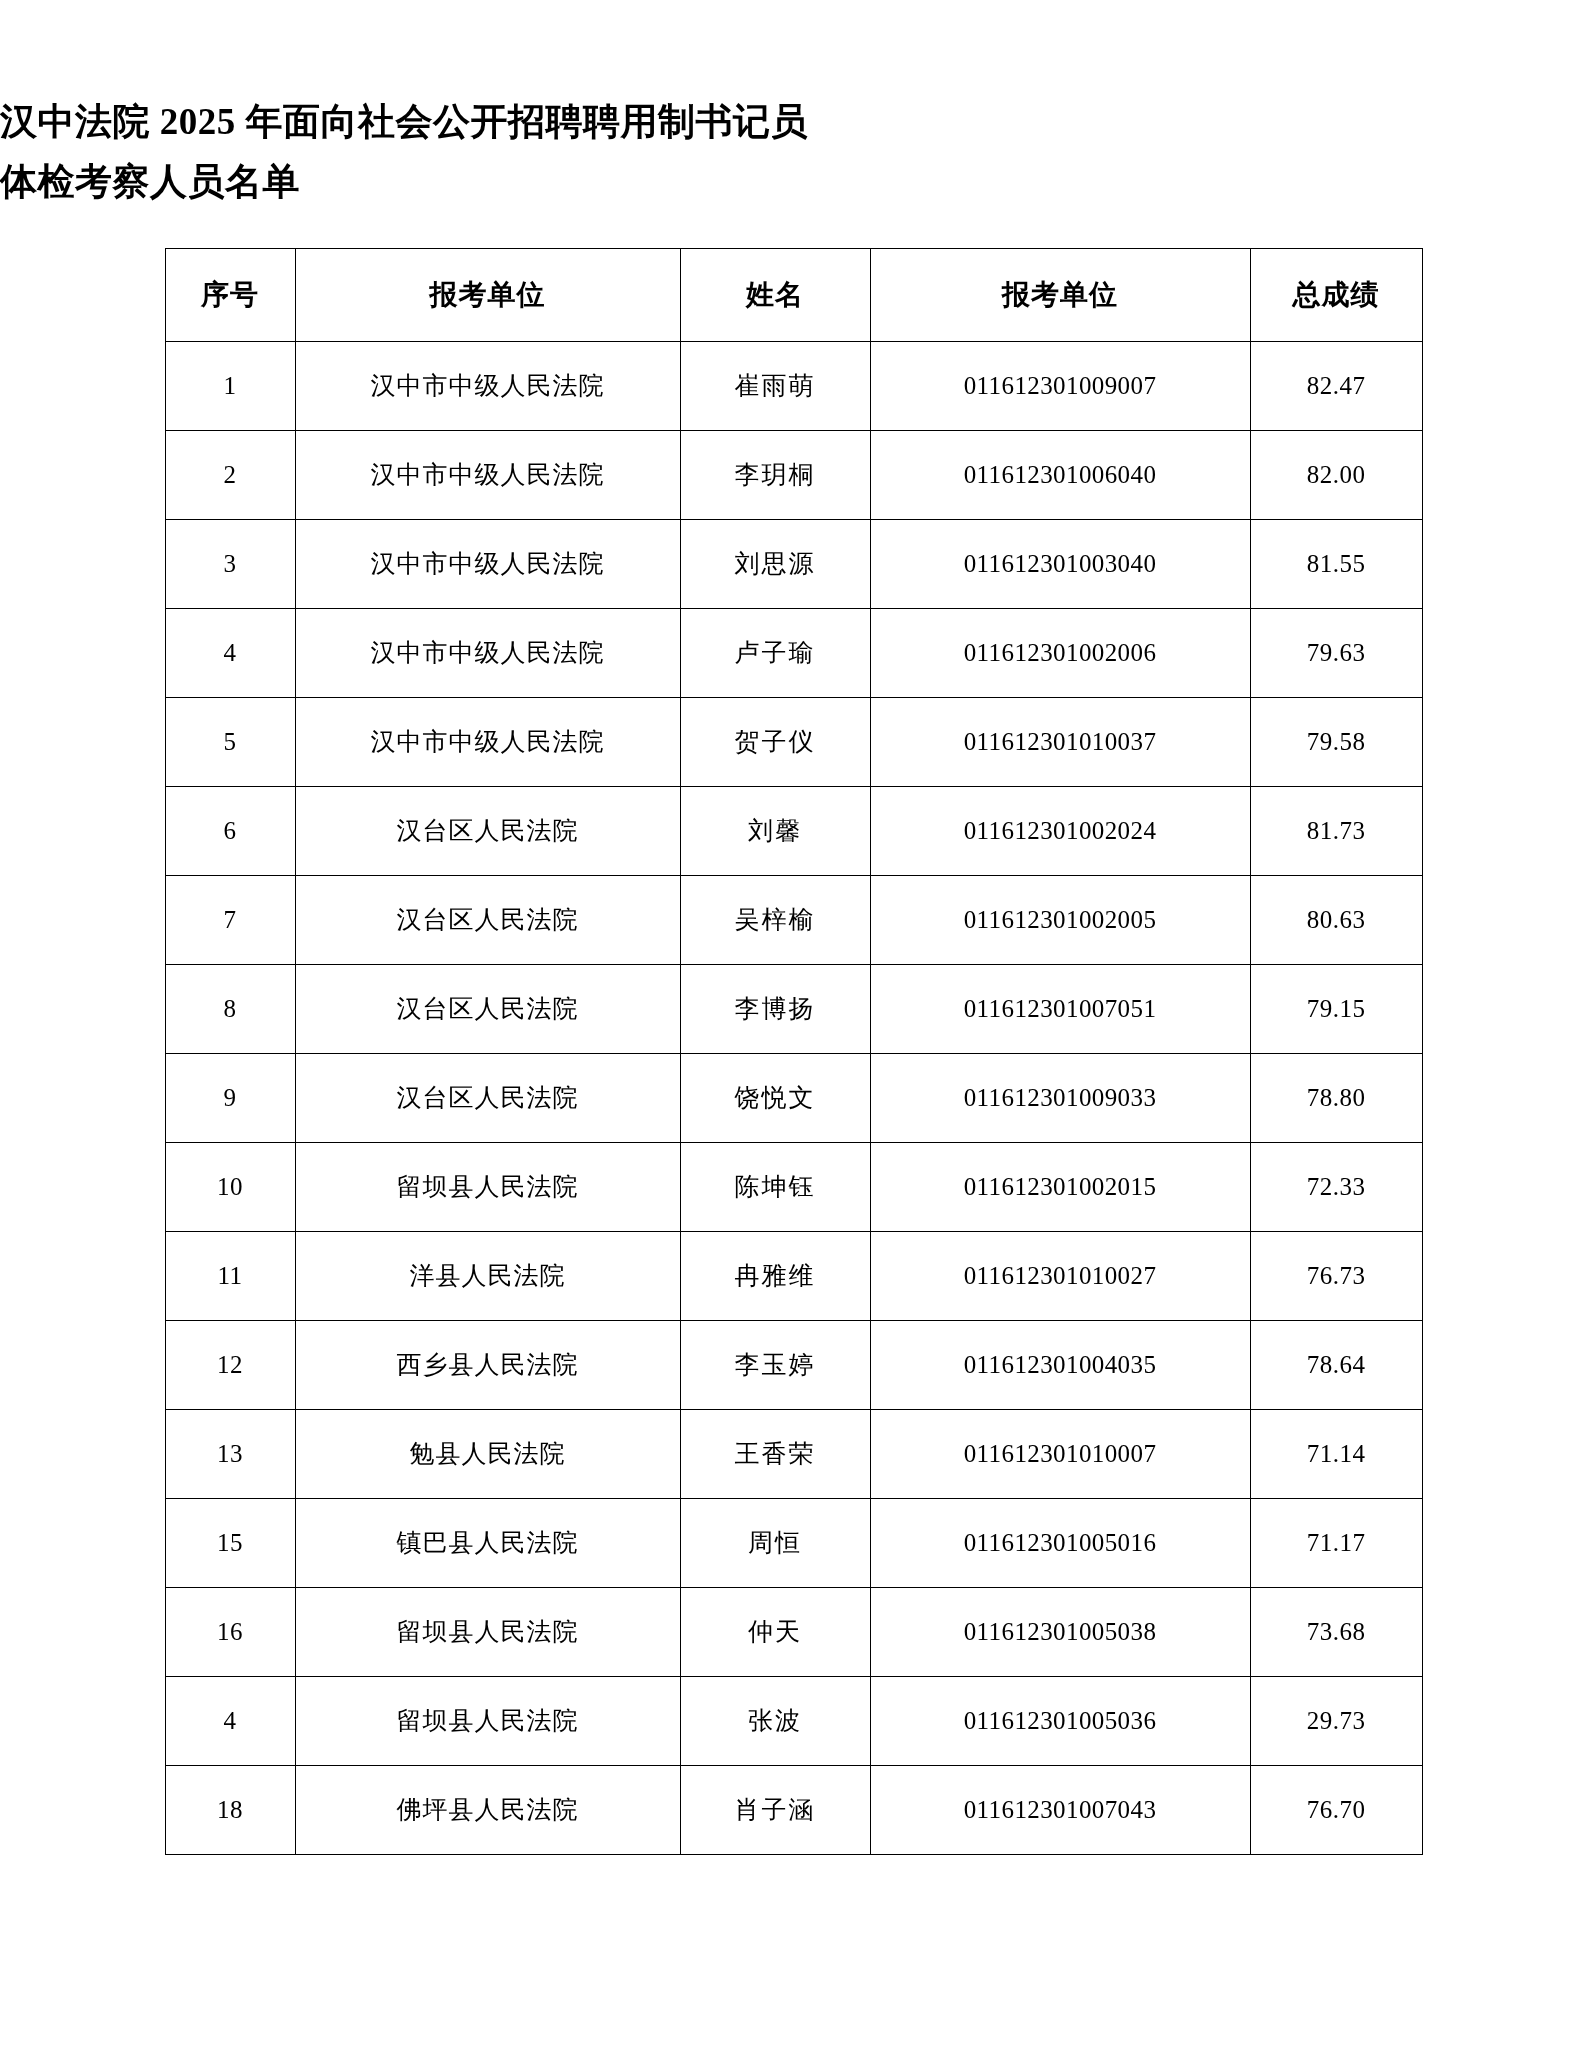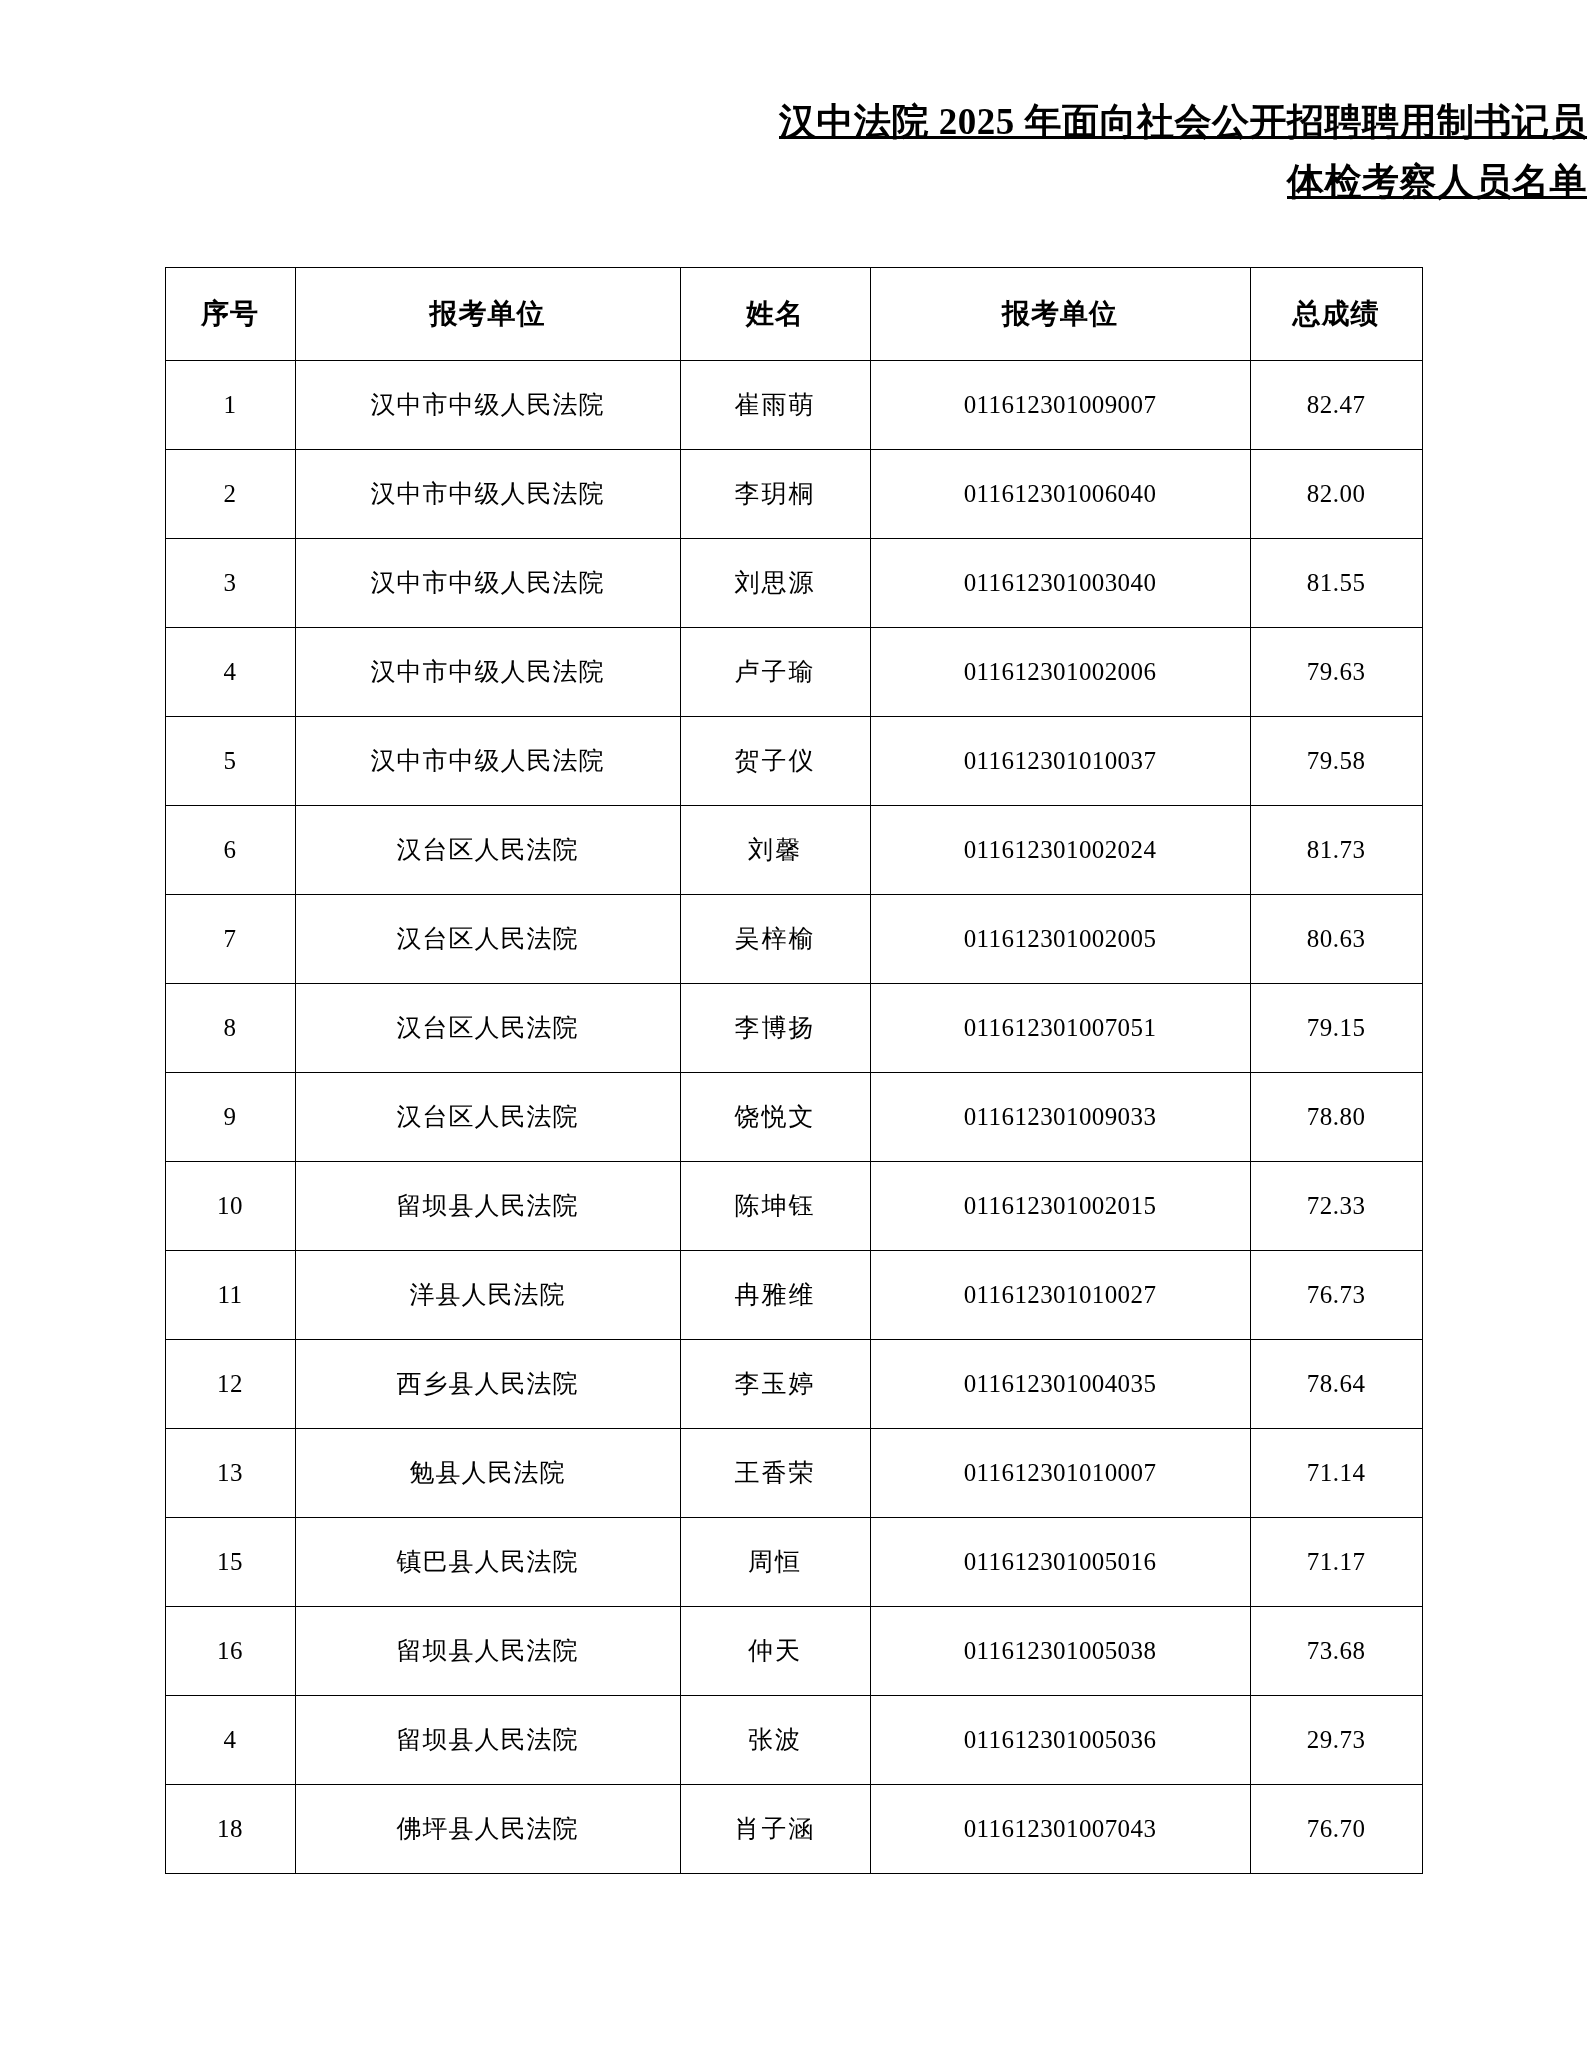--- a/index.html
+++ b/index.html
@@ -22,13 +22,12 @@
     position: relative;
   }
   .doc-title {
-    text-align: right;
+    text-align: left;
     font-weight: bold;
     font-size: 37px;
     line-height: 1.62;
     letter-spacing: 0.5px;
     font-family: "Liberation Serif", "DejaVu Serif", serif;
-    text-decoration: underline;
   }
   .doc-title .line {
     display: block;

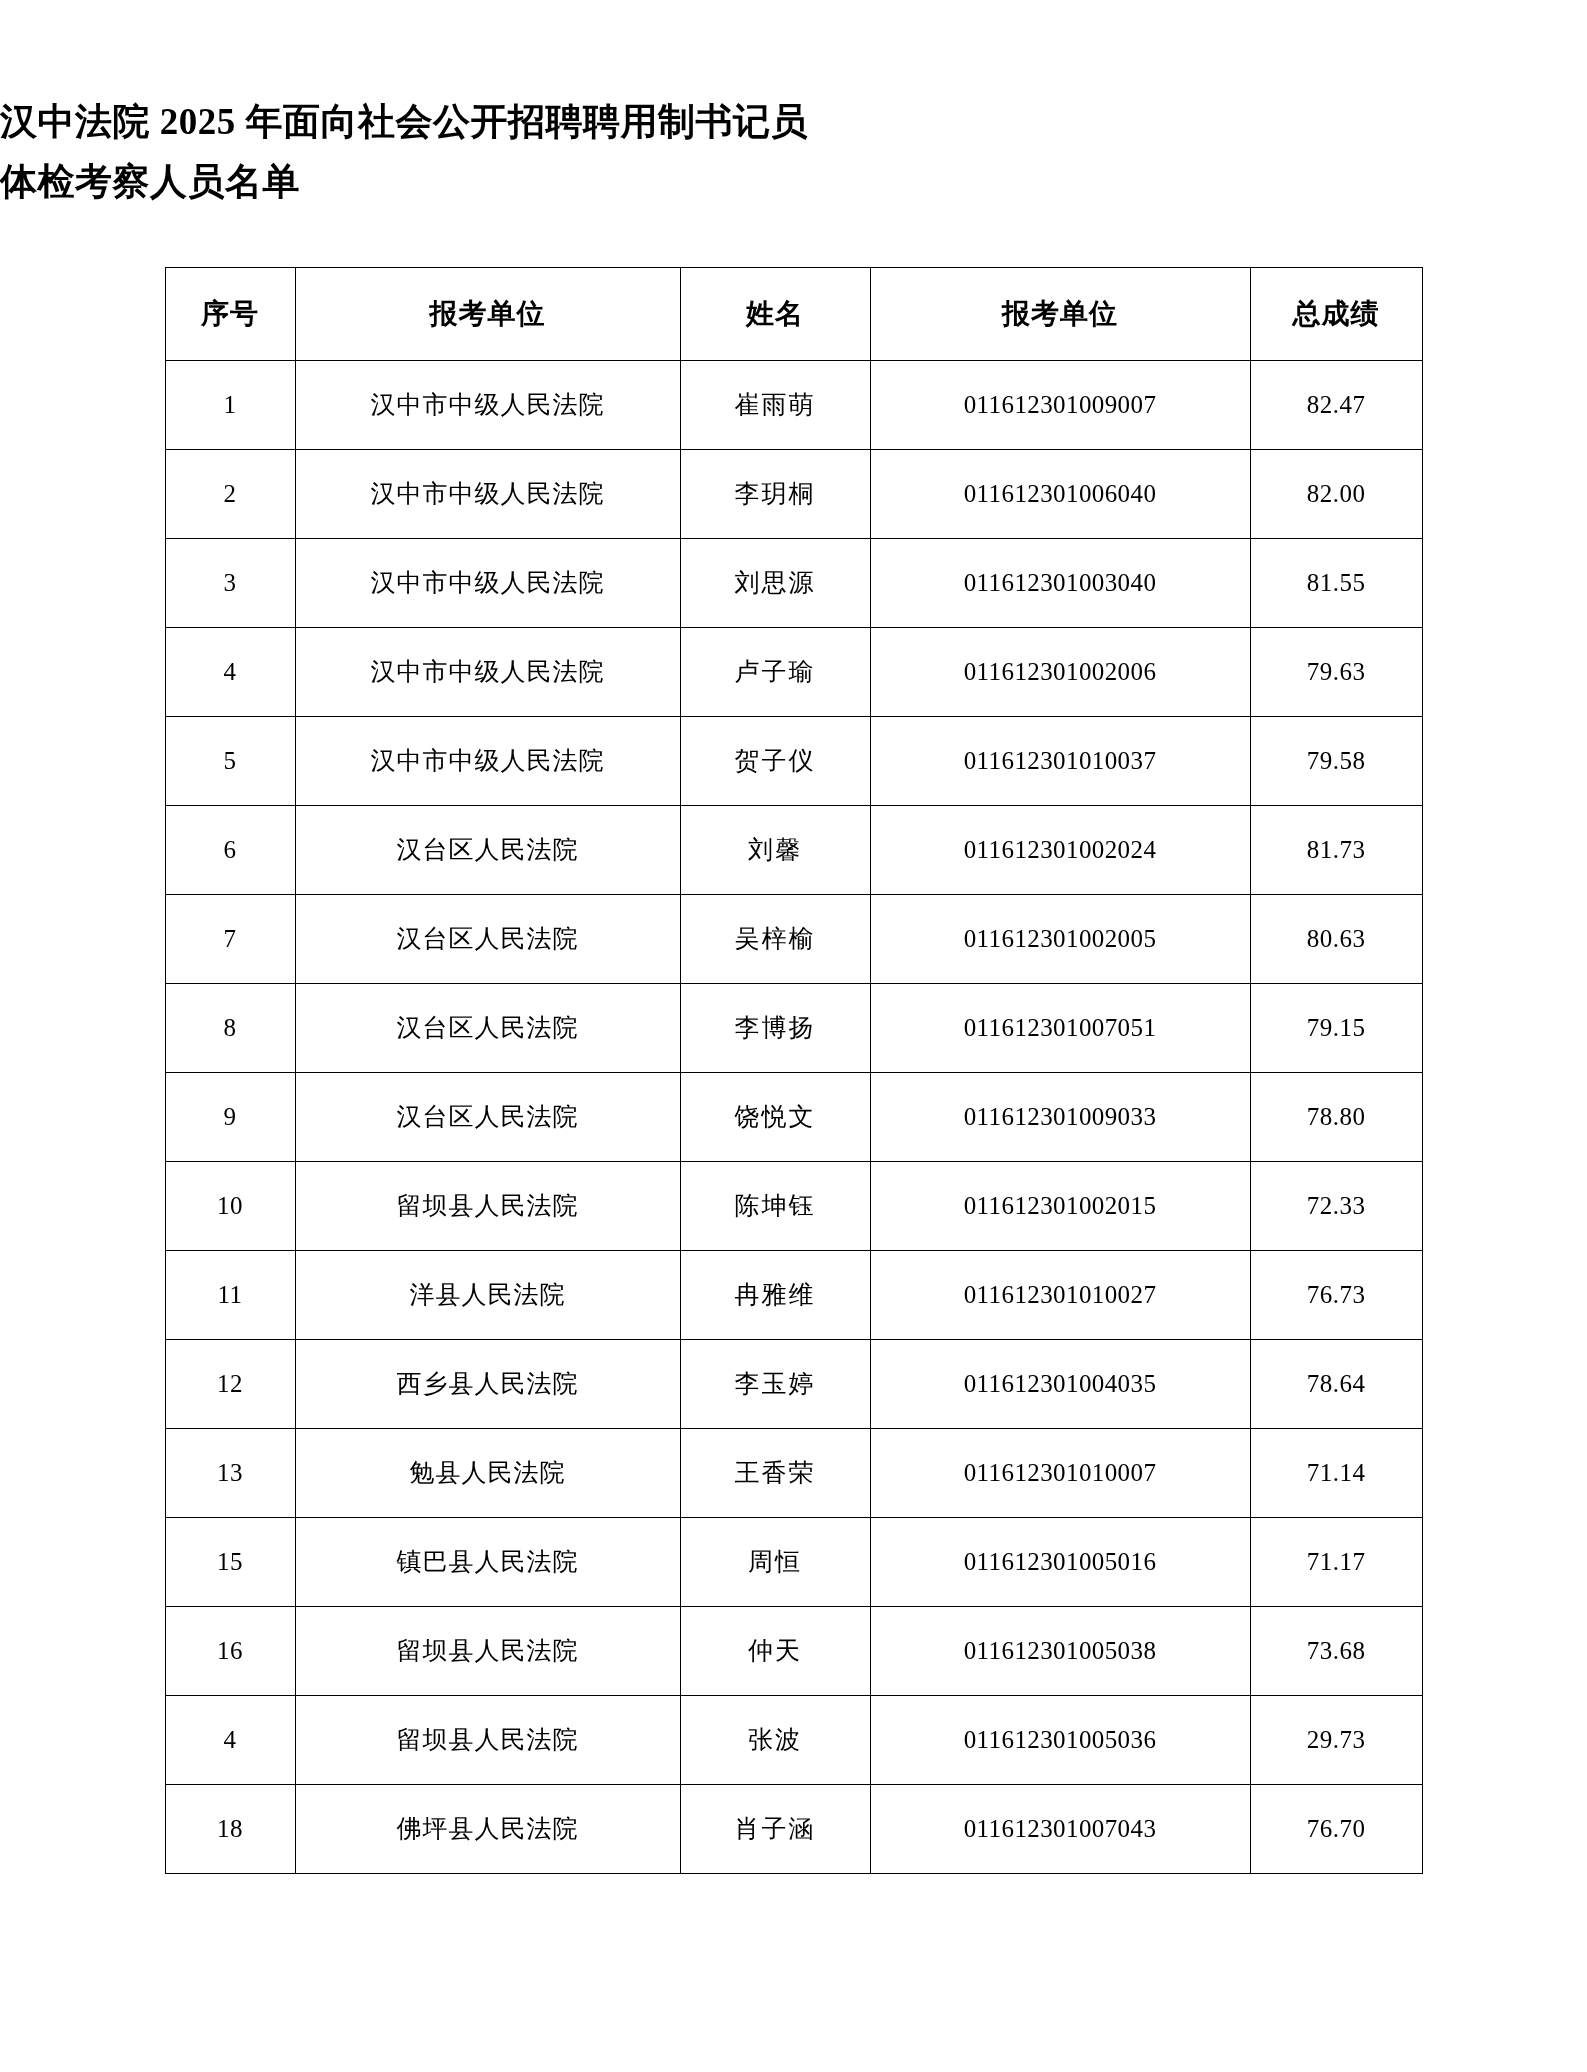--- a/index.html
+++ b/index.html
@@ -33,7 +33,7 @@
     display: block;
   }
   .table-wrap {
-    margin-top: 55px;
+    margin-top: 36px;
     display: flex;
     justify-content: center;
     align-items: flex-end;

